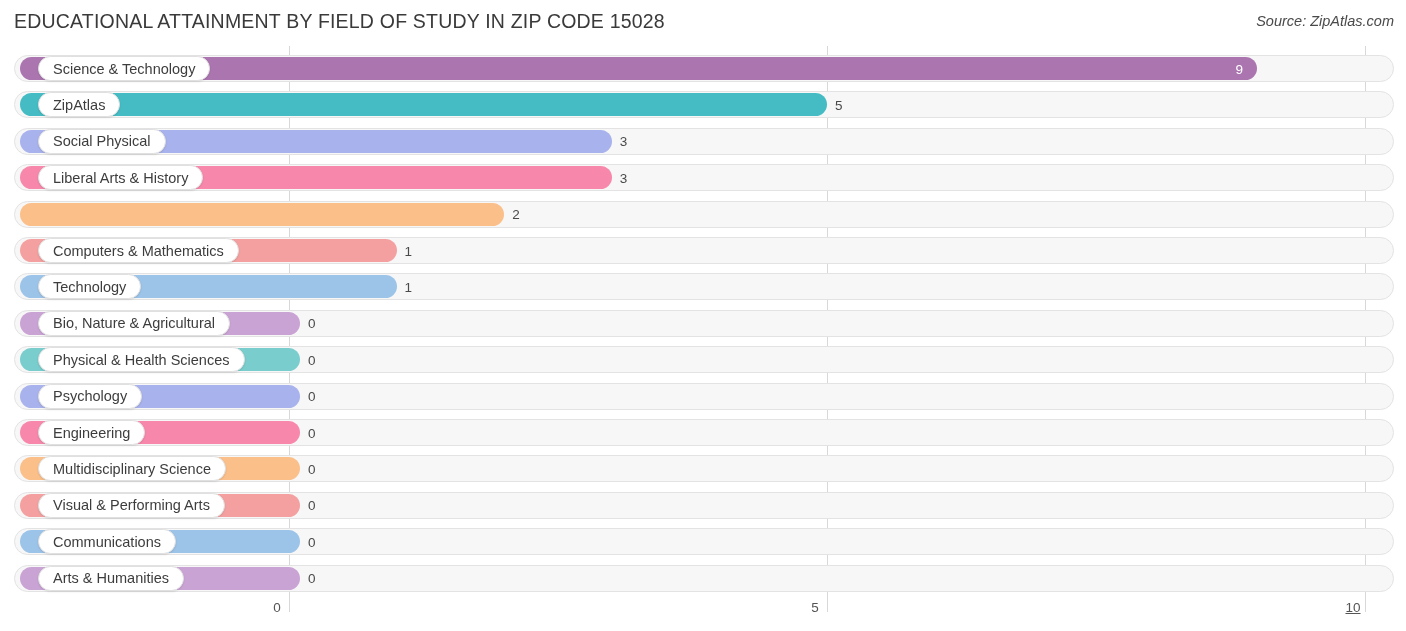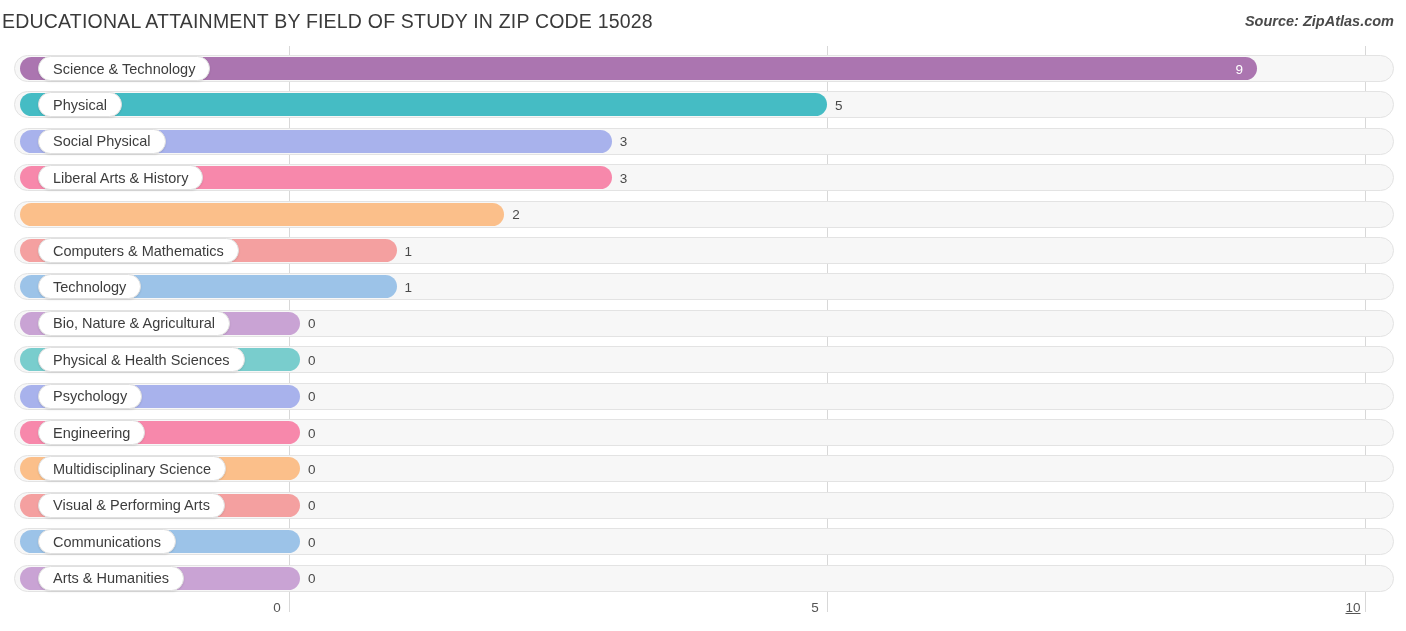--- a/index.html
+++ b/index.html
@@ -25,7 +25,7 @@
   }
   #chart-title {
     position: absolute;
-    left: 2px; top: 10px;
+    left: 14px; top: 10px;
     font-size: 19.5px;
     letter-spacing: 0.2px;
     color: #3a3a3a;

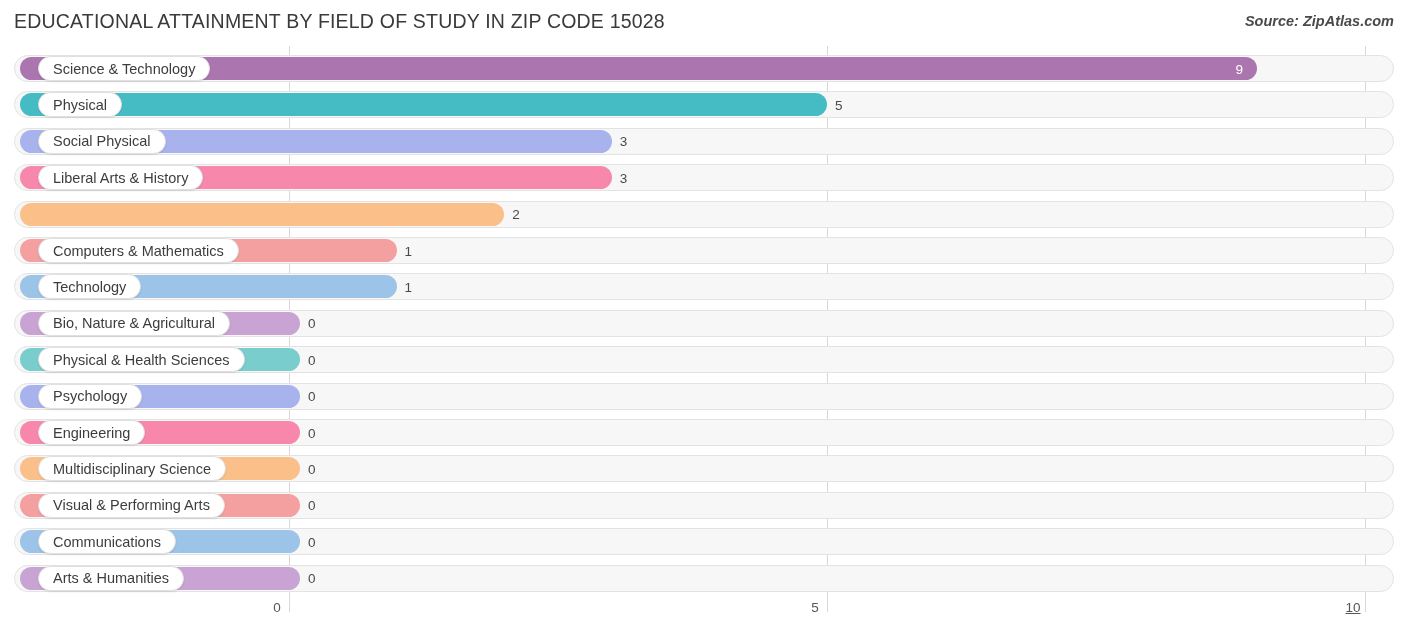--- a/index.html
+++ b/index.html
@@ -36,7 +36,7 @@
     right: 12px; top: 13px;
     font-size: 14.5px;
     font-style: italic;
-    font-weight: bold;
+    font-weight: normal;
     color: #4a4a4a;
     white-space: nowrap;
   }

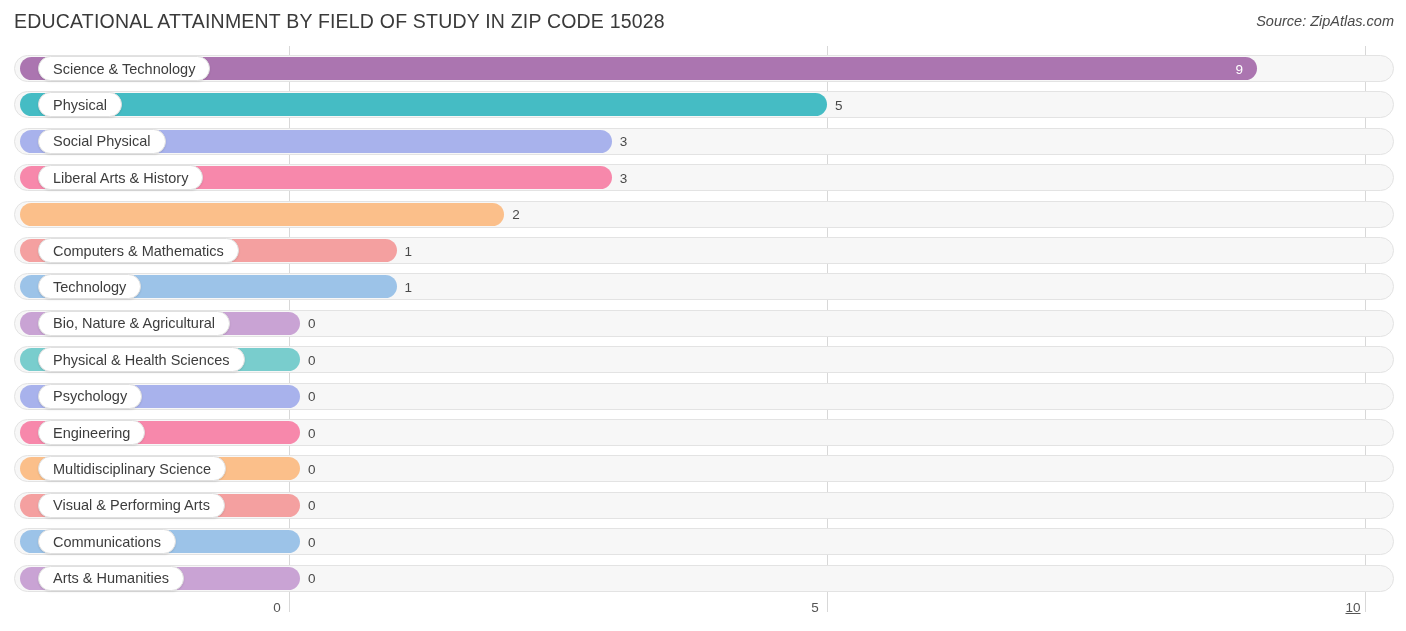--- a/index.html
+++ b/index.html
@@ -149,7 +149,7 @@
           <div class="track"></div>
           <div class="bar" style="width: 807px; background: rgb(69, 188, 196);"></div>
           <div class="bar-value" style="left: 821px;">5</div>
-          <div class="cat-pill">Physical</div>
+          <div class="cat-pill">ZipAtlas</div>
         </div>
         <div class="row" style="top: 81.8px;">
           <div class="track"></div>

